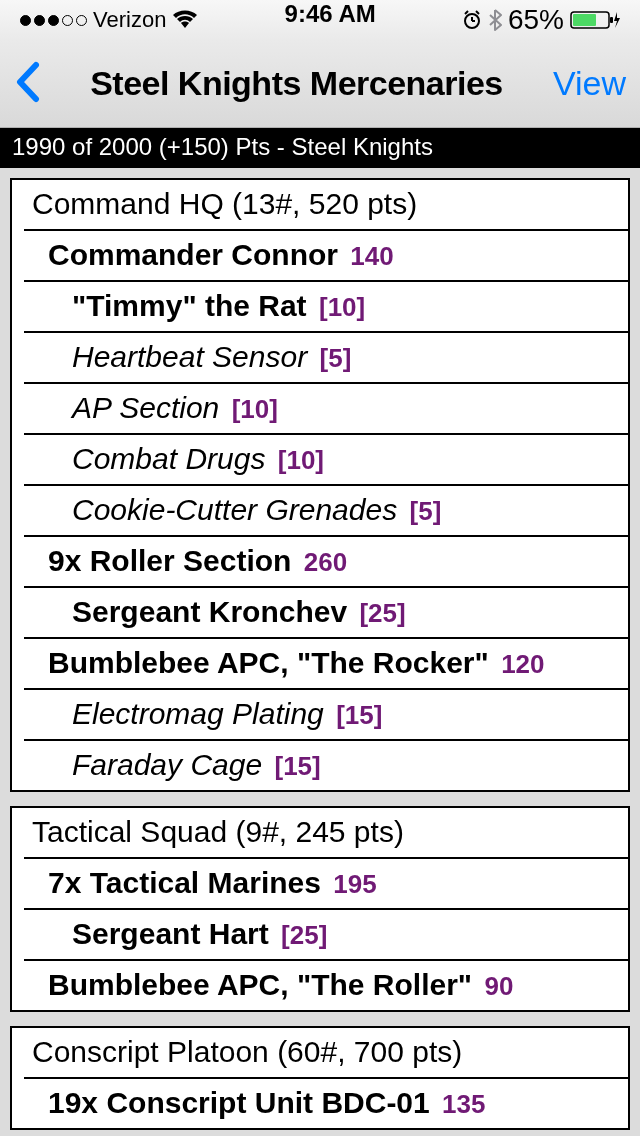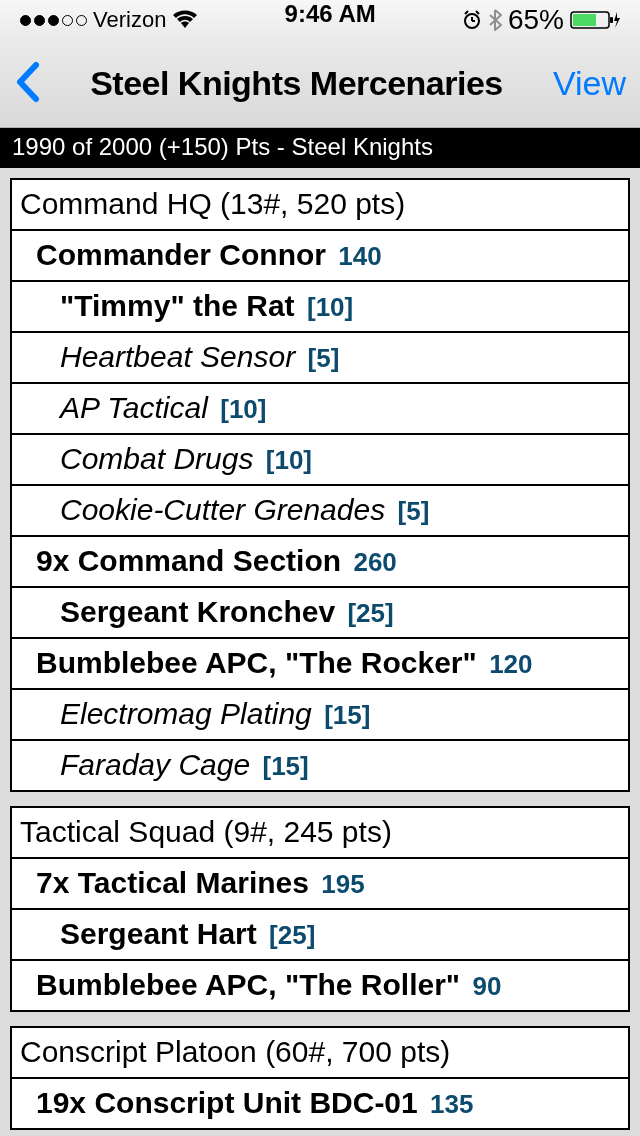--- a/index.html
+++ b/index.html
@@ -89,6 +89,7 @@
     line-height: 1.3;
     white-space: nowrap;
     overflow: hidden;
+    margin-left: 12px;
   }
   .row:first-child { border-top: none; }
 

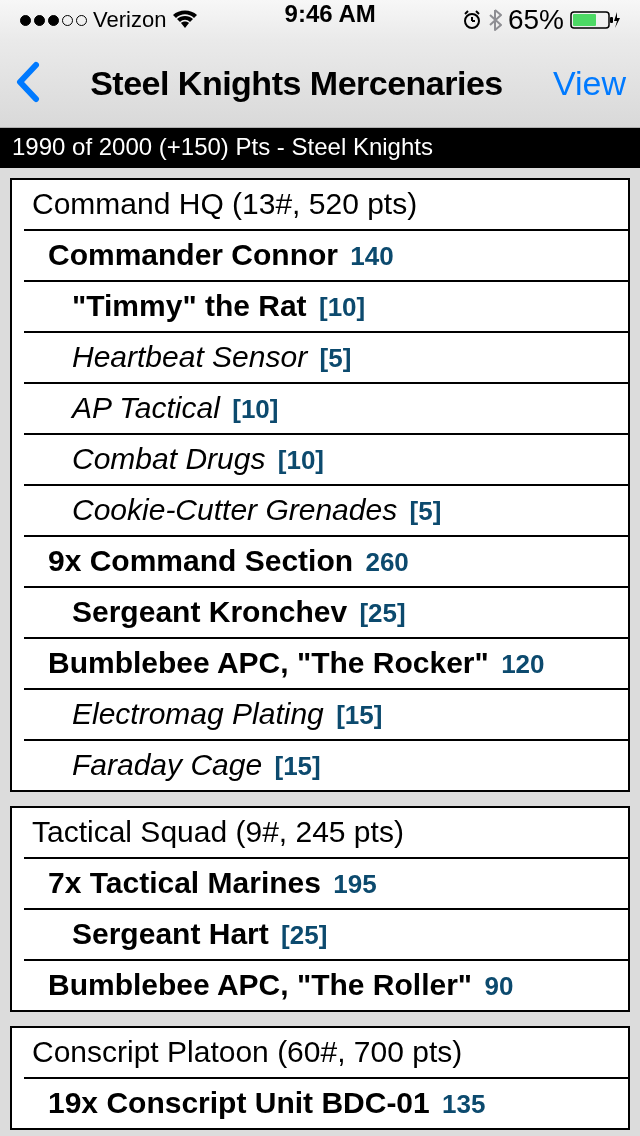--- a/index.html
+++ b/index.html
@@ -106,7 +106,7 @@
   .italic { font-style: italic; }
 
   .pts {
-    color: #0c4a6e;
+    color: #701a75;
     font-size: 26px;
     font-weight: 700;
     margin-left: 4px;

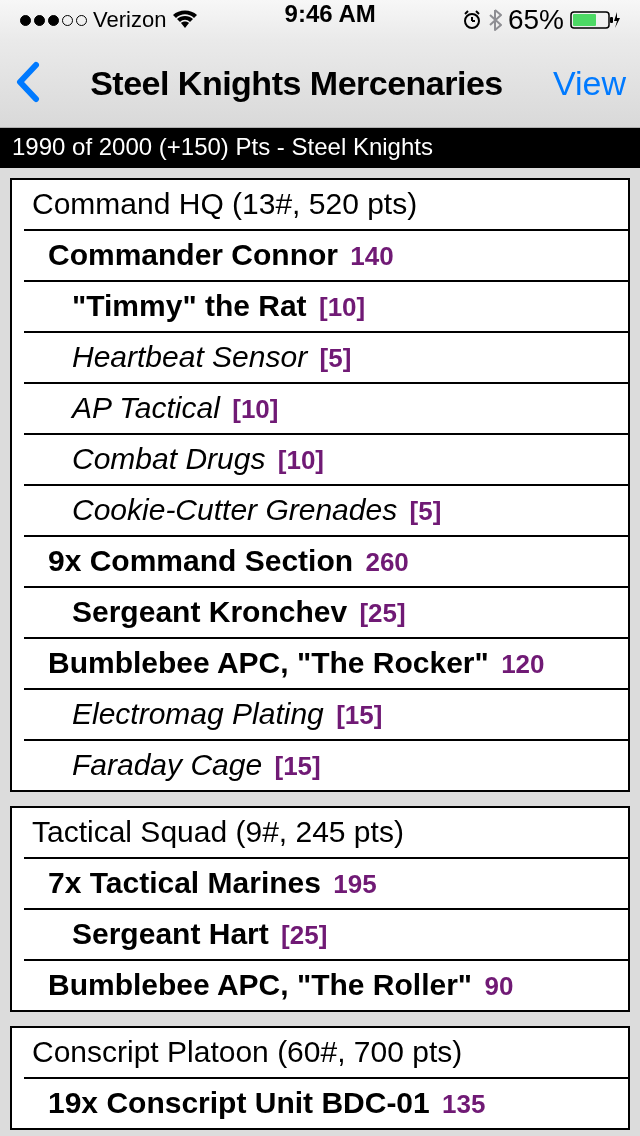--- a/index.html
+++ b/index.html
@@ -181,7 +181,7 @@
       <div class="row entry-row indent-1"><span class="name bold">Commander Connor</span> <span class="pts">140</span></div>
       <div class="row entry-row indent-2"><span class="name bold">"Timmy" the Rat</span> <span class="pts bracket">10</span></div>
       <div class="row entry-row indent-2"><span class="name italic">Heartbeat Sensor</span> <span class="pts bracket">5</span></div>
-      <div class="row entry-row indent-2"><span class="name italic">AP Tactical</span> <span class="pts bracket">10</span></div>
+      <div class="row entry-row indent-2"><span class="name italic">AP Section</span> <span class="pts bracket">10</span></div>
       <div class="row entry-row indent-2"><span class="name italic">Combat Drugs</span> <span class="pts bracket">10</span></div>
       <div class="row entry-row indent-2"><span class="name italic">Cookie-Cutter Grenades</span> <span class="pts bracket">5</span></div>
       <div class="row entry-row indent-1"><span class="name bold">9x Command Section</span> <span class="pts">260</span></div>

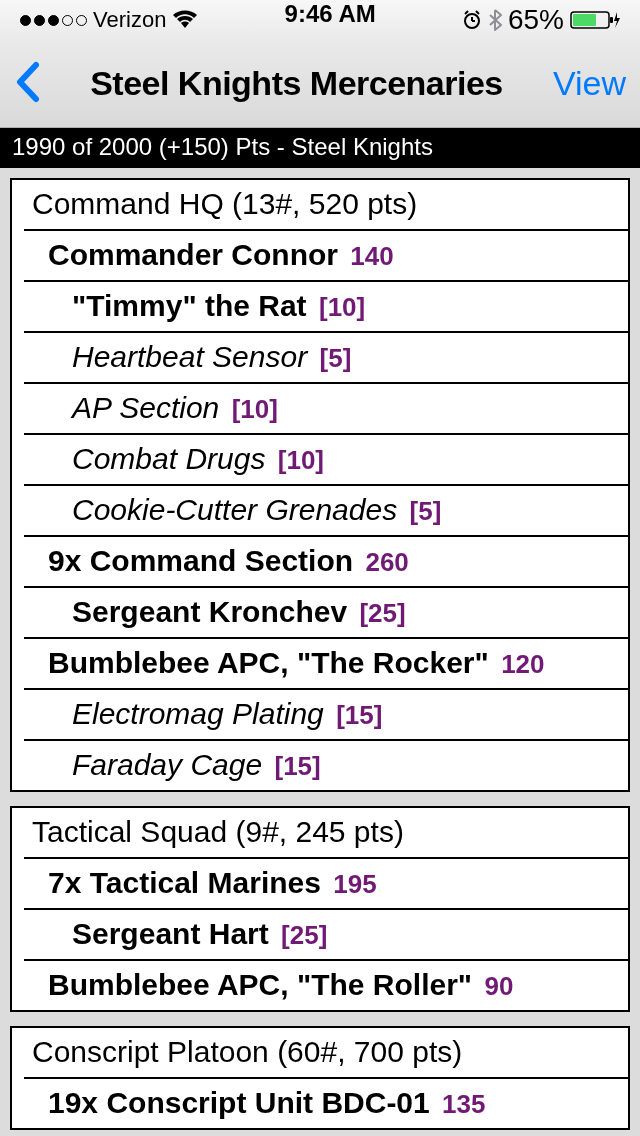--- a/index.html
+++ b/index.html
@@ -184,7 +184,7 @@
       <div class="row entry-row indent-2"><span class="name italic">AP Section</span> <span class="pts bracket">10</span></div>
       <div class="row entry-row indent-2"><span class="name italic">Combat Drugs</span> <span class="pts bracket">10</span></div>
       <div class="row entry-row indent-2"><span class="name italic">Cookie-Cutter Grenades</span> <span class="pts bracket">5</span></div>
-      <div class="row entry-row indent-1"><span class="name bold">9x Command Section</span> <span class="pts">260</span></div>
+      <div class="row entry-row indent-1"><span class="name bold">9x Roller Section</span> <span class="pts">260</span></div>
       <div class="row entry-row indent-2"><span class="name bold">Sergeant Kronchev</span> <span class="pts bracket">25</span></div>
       <div class="row entry-row indent-1"><span class="name bold">Bumblebee APC, "The Rocker"</span> <span class="pts">120</span></div>
       <div class="row entry-row indent-2"><span class="name italic">Electromag Plating</span> <span class="pts bracket">15</span></div>

